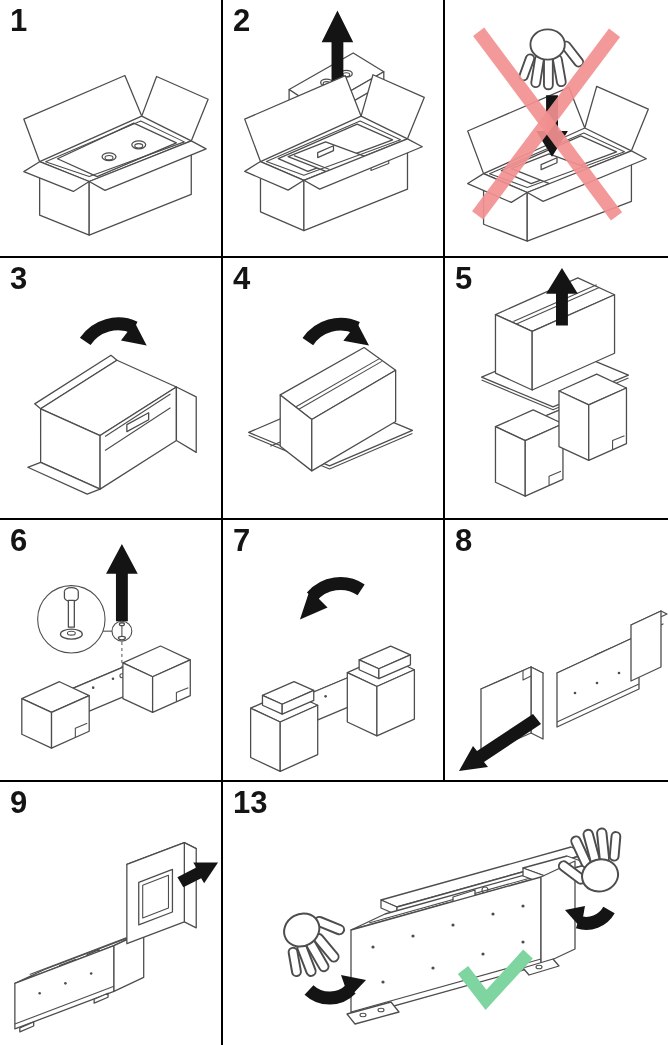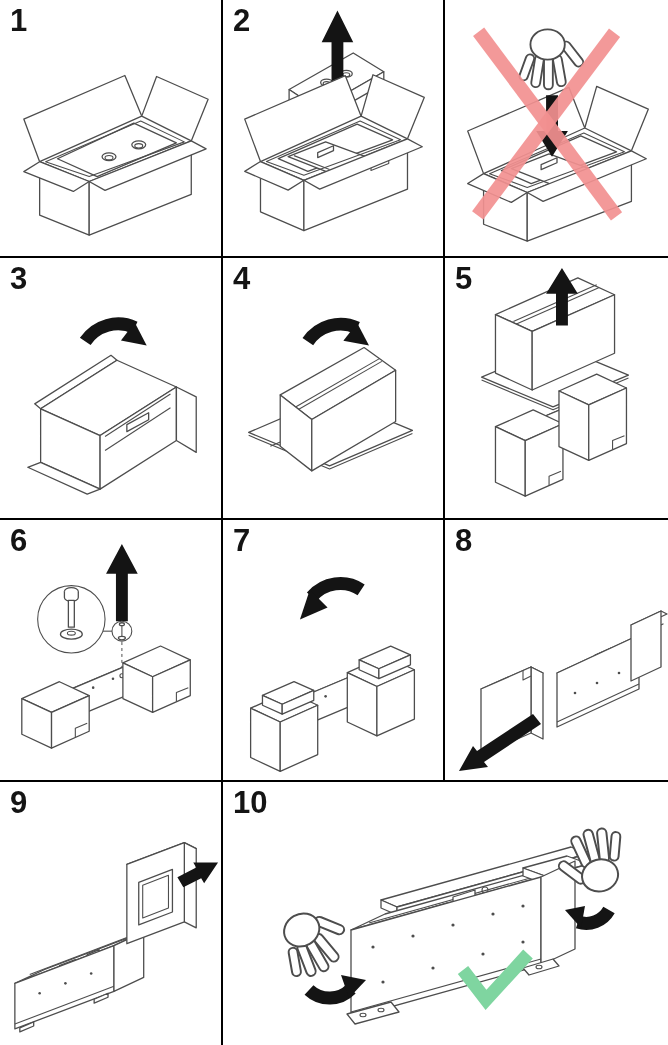--- a/index.html
+++ b/index.html
@@ -324,7 +324,7 @@
   </div>
 
   <div class="cell span2">
-    <span class="num">10</span>
+    <span class="num">13</span>
     <svg class="art" viewBox="0 0 445 263">
 
       <path class="ln" d="M158,118 L348,65 L364,72 L174,125 Z"></path>

